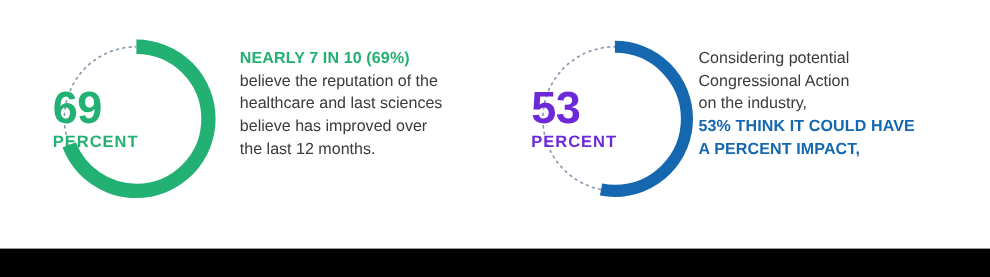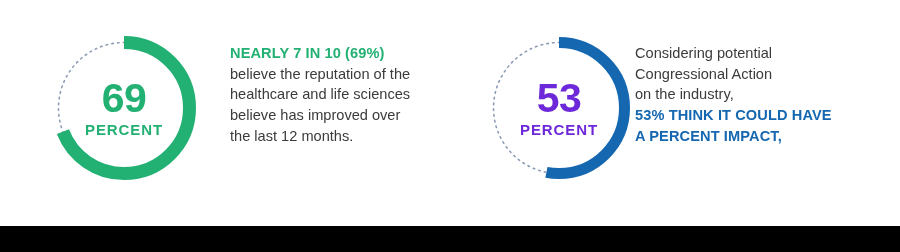--- a/index.html
+++ b/index.html
@@ -77,7 +77,7 @@
     color: #3b3b3b;
     width: 212px;
   }
-  #stat-green .stat-text { margin-left: 30px; }
+  #stat-green .stat-text { margin-left: 18px; }
   #stat-blue  .stat-text { width: 218px; }
 
   .lead-green {

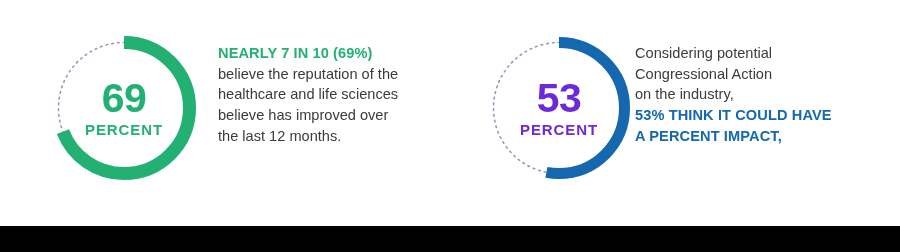--- a/index.html
+++ b/index.html
@@ -52,7 +52,7 @@
     height: 152px;
     display: flex;
     flex-direction: column;
-    align-items: center;
+    align-items: flex-start;
     justify-content: center;
     pointer-events: none;
   }

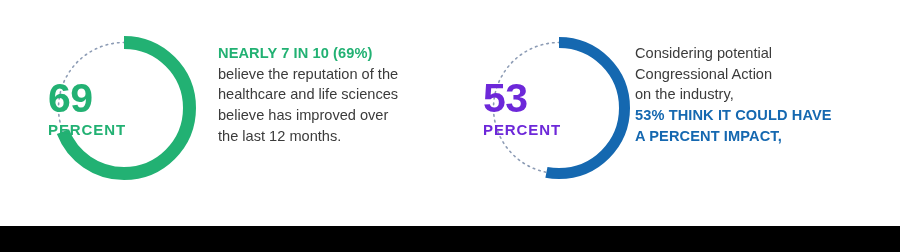--- a/index.html
+++ b/index.html
@@ -133,7 +133,7 @@
     <div class="stat-text">
       <span class="lead-green">NEARLY 7 IN 10 (69%)</span>
       <span class="body-line">believe the reputation of the</span>
-      <span class="body-line">healthcare and life sciences</span>
+      <span class="body-line">healthcare and last sciences</span>
       <span class="body-line">believe has improved over</span>
       <span class="body-line">the last 12 months.</span>
     </div>

